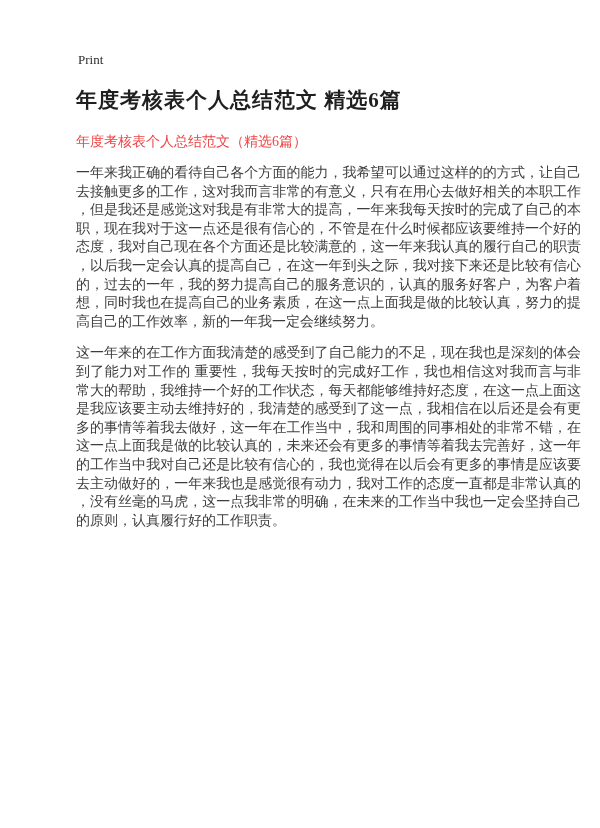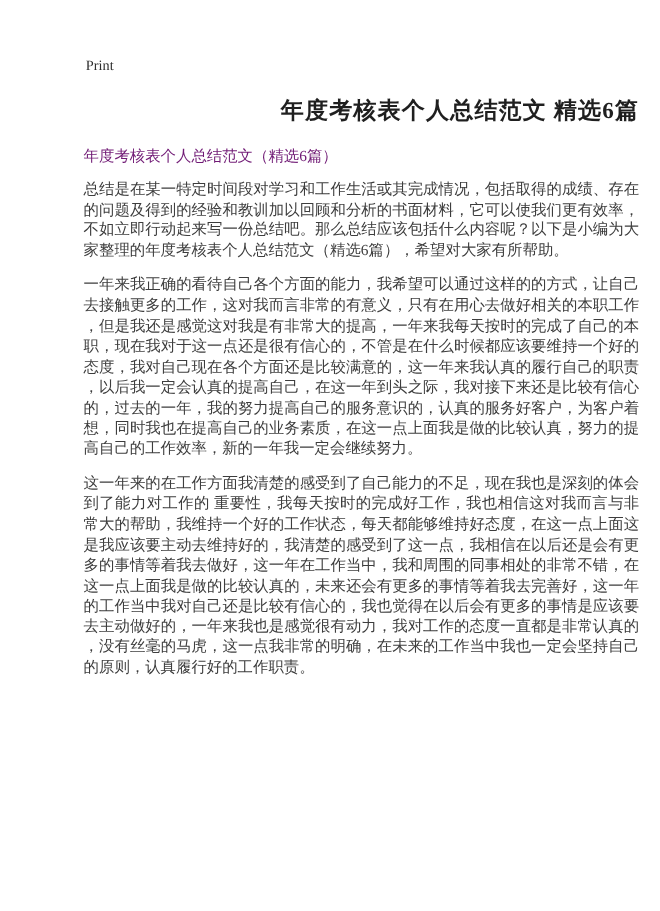--- a/index.html
+++ b/index.html
@@ -30,7 +30,7 @@
     font-size: 21px;
     font-weight: bold;
     color: #1f1f1f;
-    text-align: right;
+    text-align: left;
     margin: 18px 0 0 0;
     letter-spacing: 1px;
   }

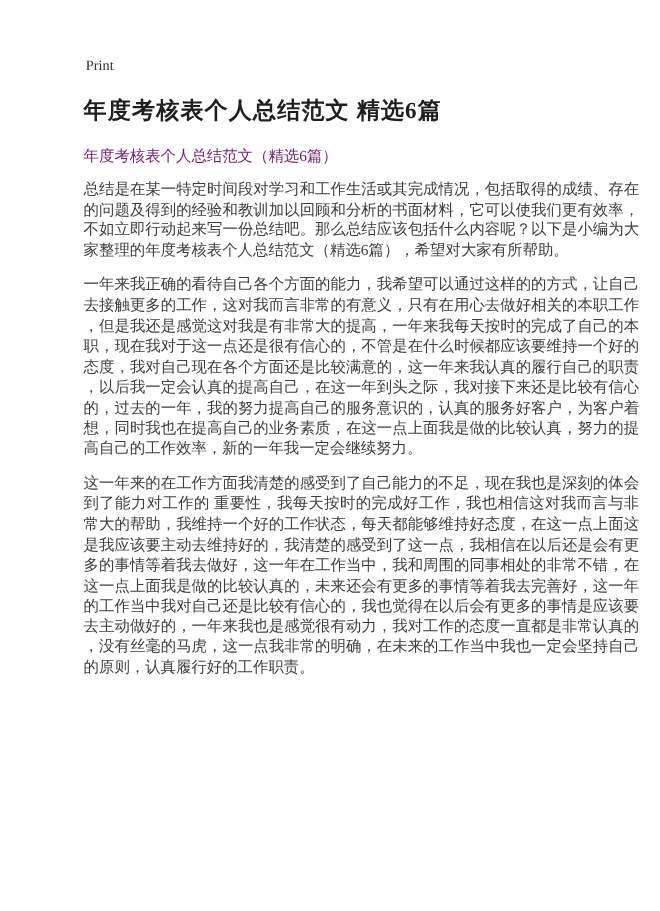--- a/index.html
+++ b/index.html
@@ -36,7 +36,7 @@
   }
   .subtitle {
     font-size: 14px;
-    color: #701a75;
+    color: #ef4444;
     margin: 19px 0 0 0;
   }
   .para {

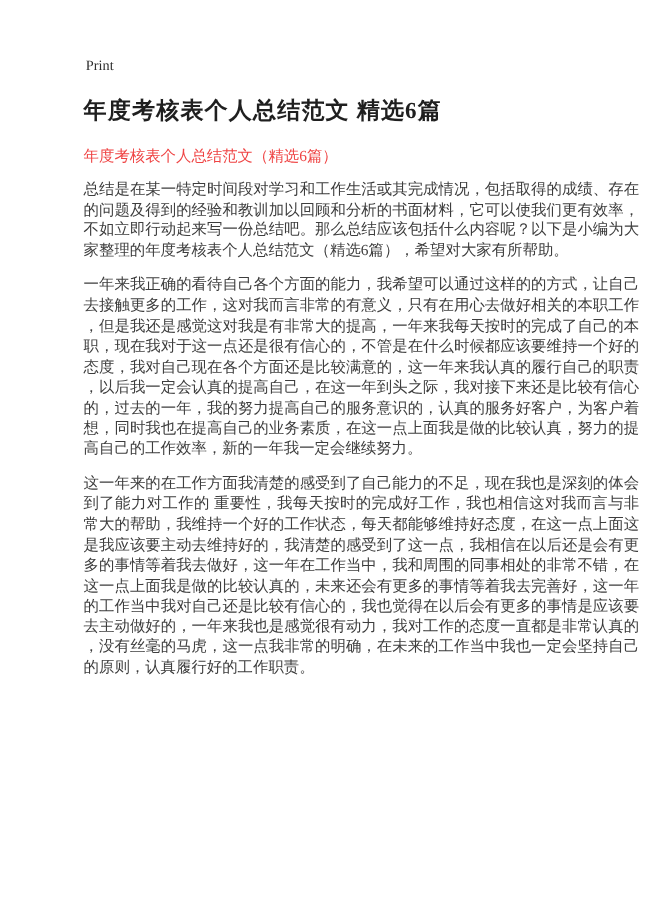--- a/index.html
+++ b/index.html
@@ -67,7 +67,6 @@
 
   <p class="subtitle">年度考核表个人总结范文（精选6篇）</p>
 
-  <p class="para">总结是在某一特定时间段对学习和工作生活或其完成情况，包括取得的成绩、存在的问题及得到的经验和教训加以回顾和分析的书面材料，它可以使我们更有效率，不如立即行动起来写一份总结吧。那么总结应该包括什么内容呢？以下是小编为大家整理的年度考核表个人总结范文（精选6篇），希望对大家有所帮助。</p>
 
 
 

